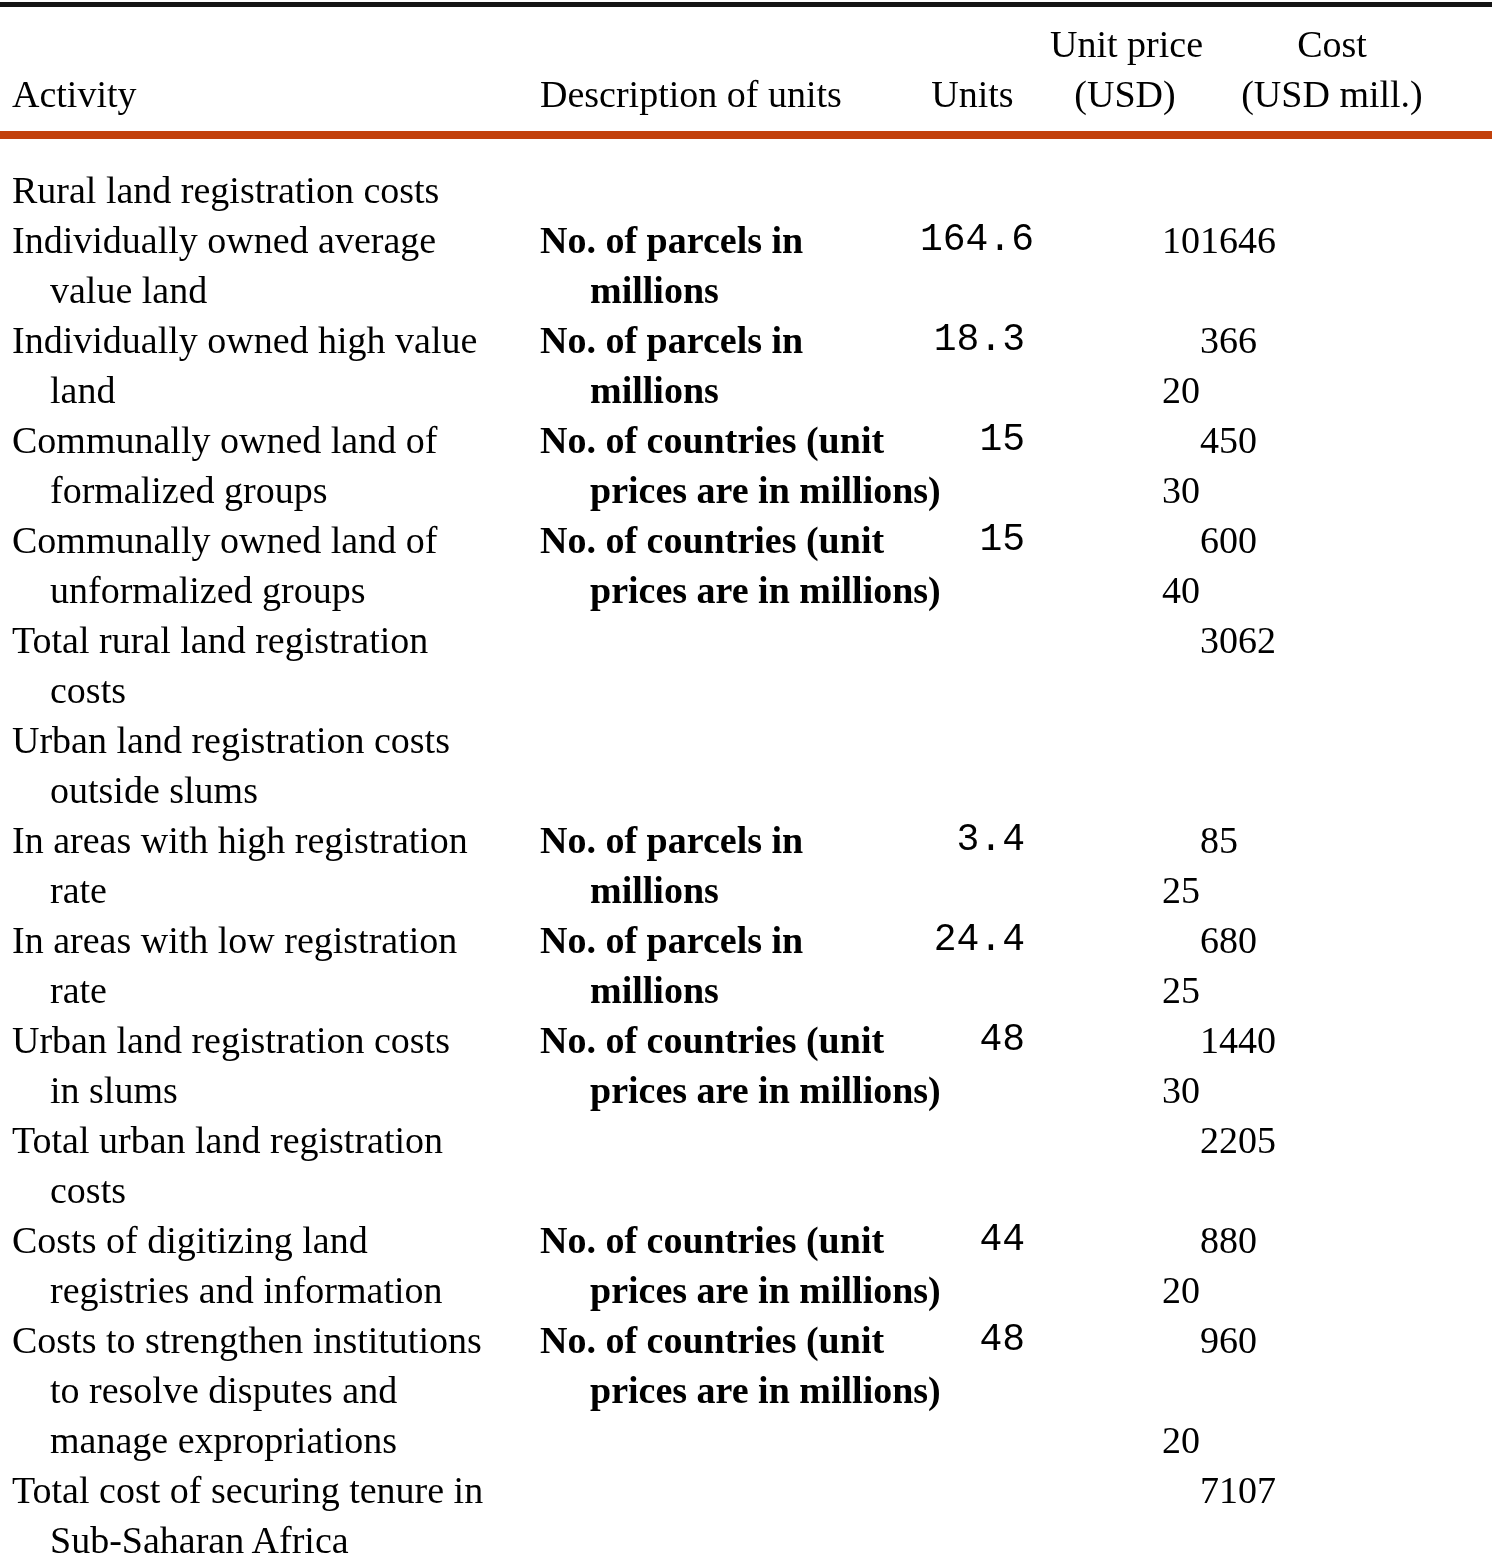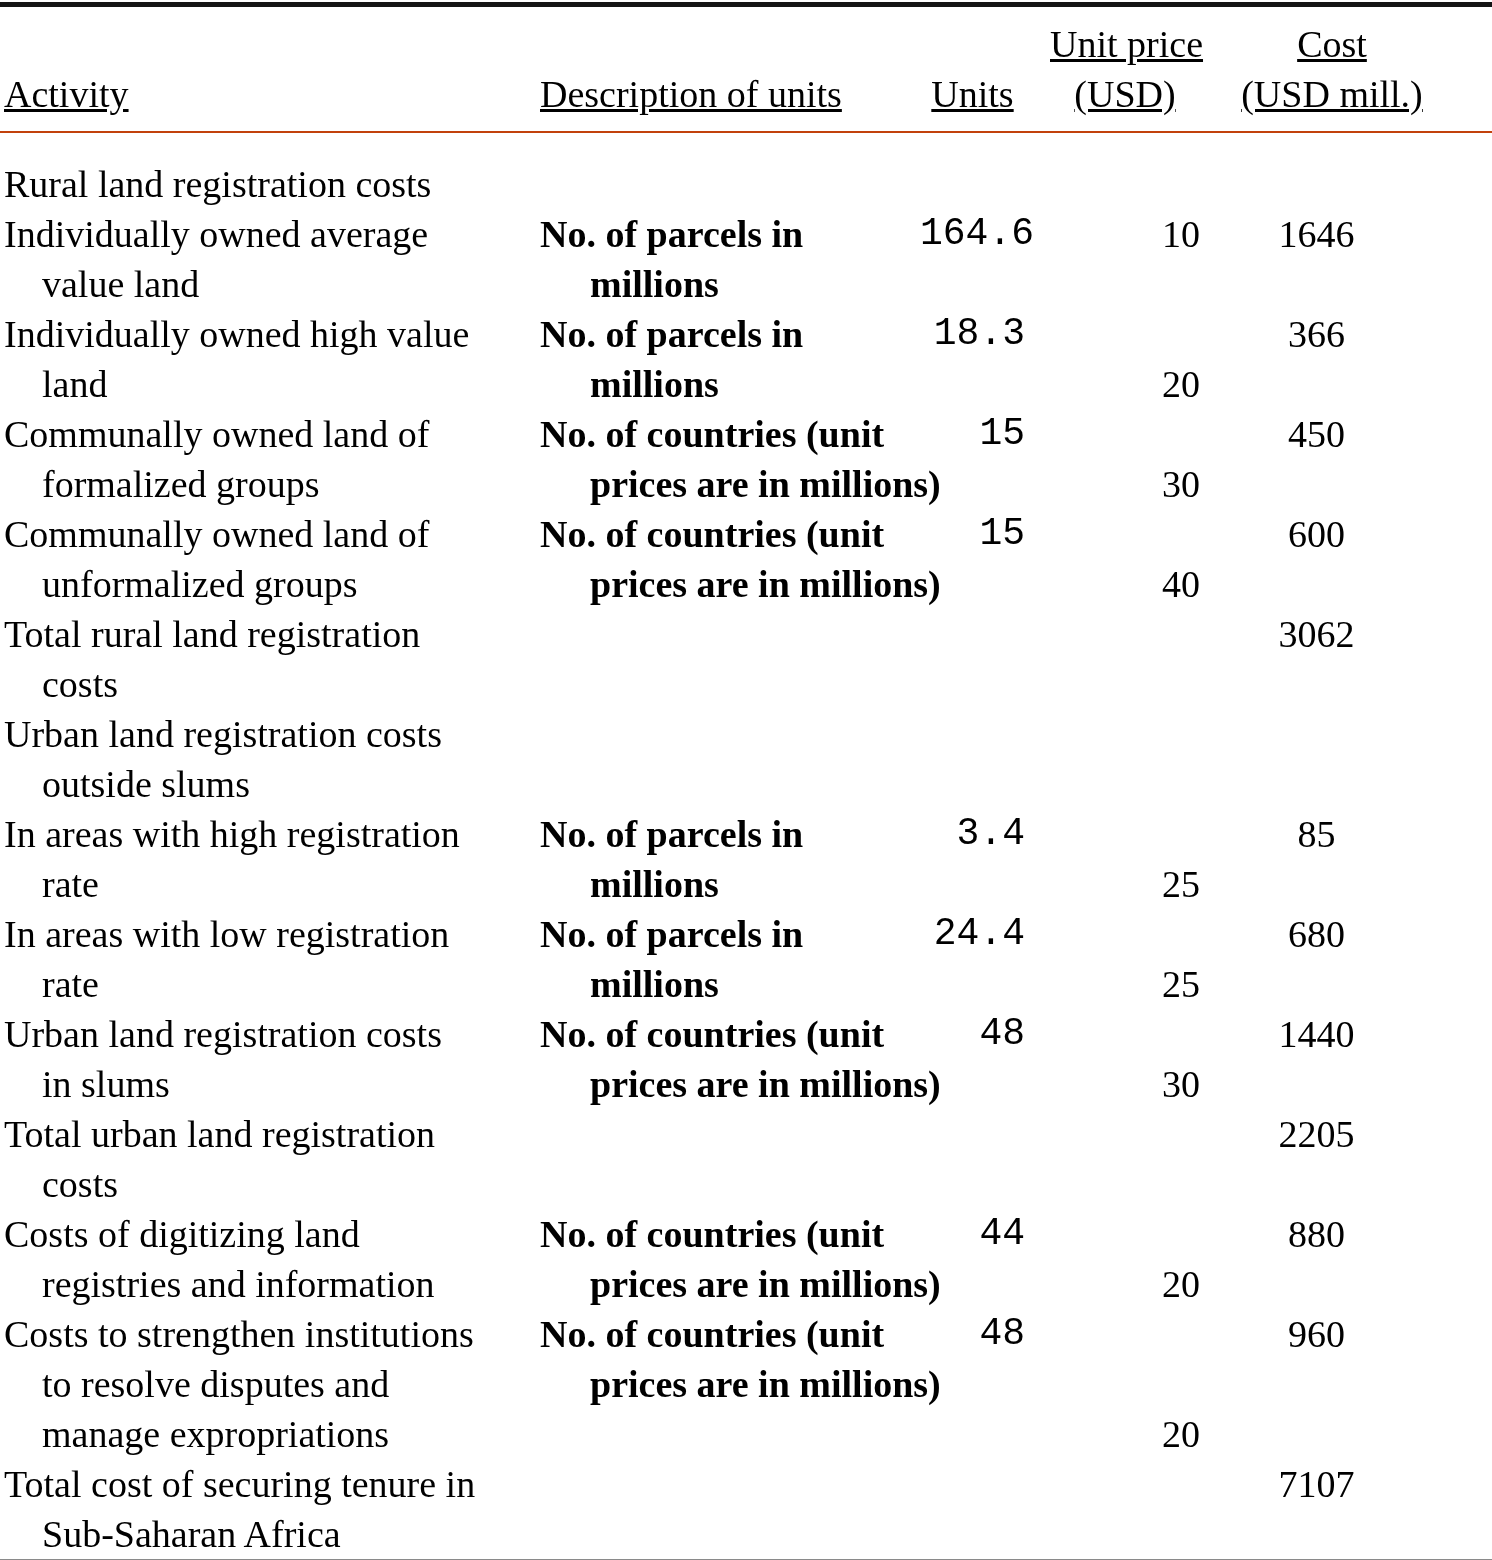--- a/index.html
+++ b/index.html
@@ -23,9 +23,8 @@
   thead td {
     vertical-align: bottom;
     padding-bottom: 12px;
-    border-bottom: 2px solid #c2410c;
+    border-bottom: 8px solid #c2410c;
     height: 112px;
-    text-decoration: underline;
   }
   tbody tr:first-child td { padding-top: 26px; }
   .line {

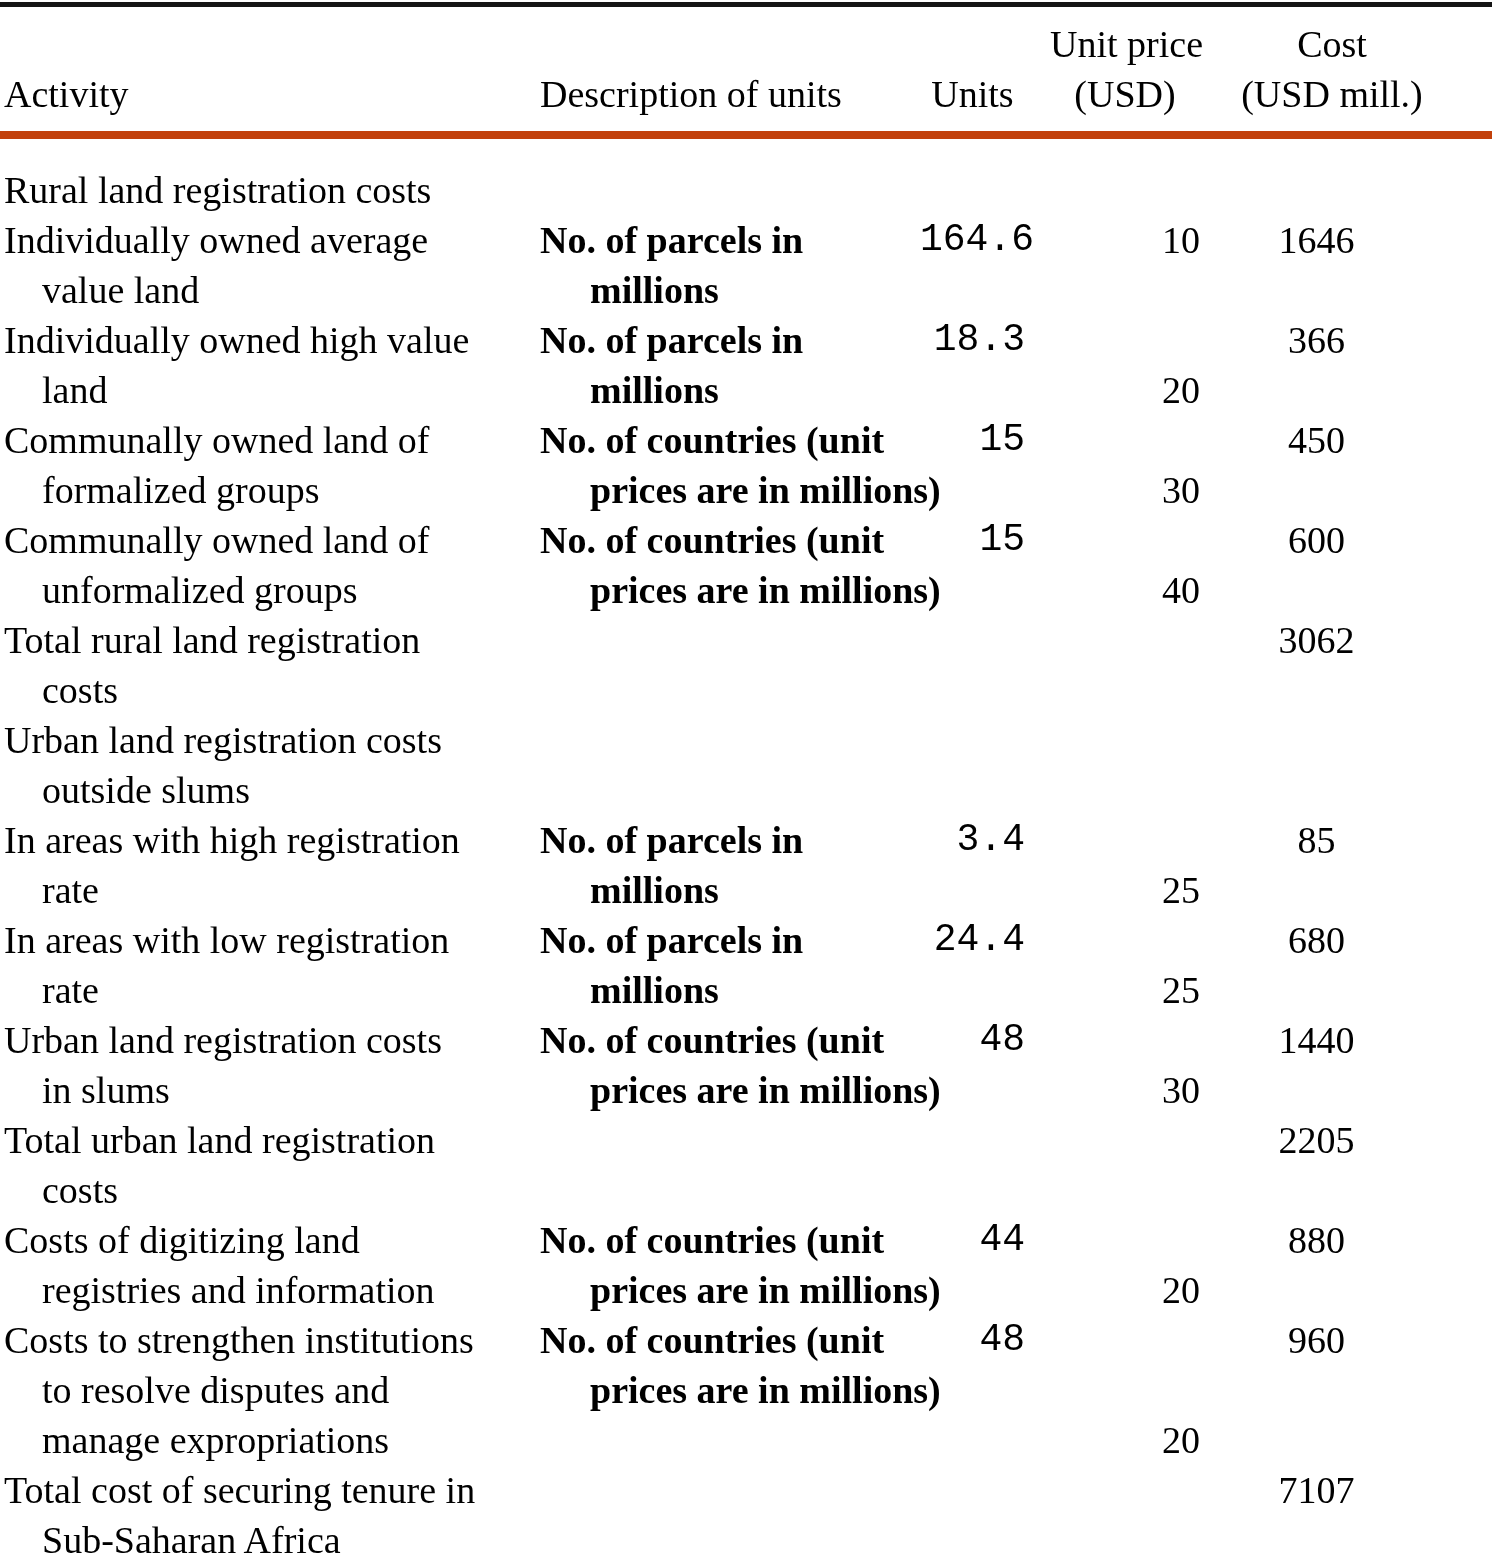--- a/index.html
+++ b/index.html
@@ -33,7 +33,7 @@
     white-space: nowrap;
   }
   .it { }
-  .col-activity { text-align: left; padding-left: 4px; }
+  .col-activity { text-align: left; padding-left: 12px; }
   .col-description { text-align: left; font-weight: bold; }
   .col-units { text-align: right; padding-right: 25px; font-family: Liberation Mono, monospace; }
   .col-unit_price { text-align: right; }

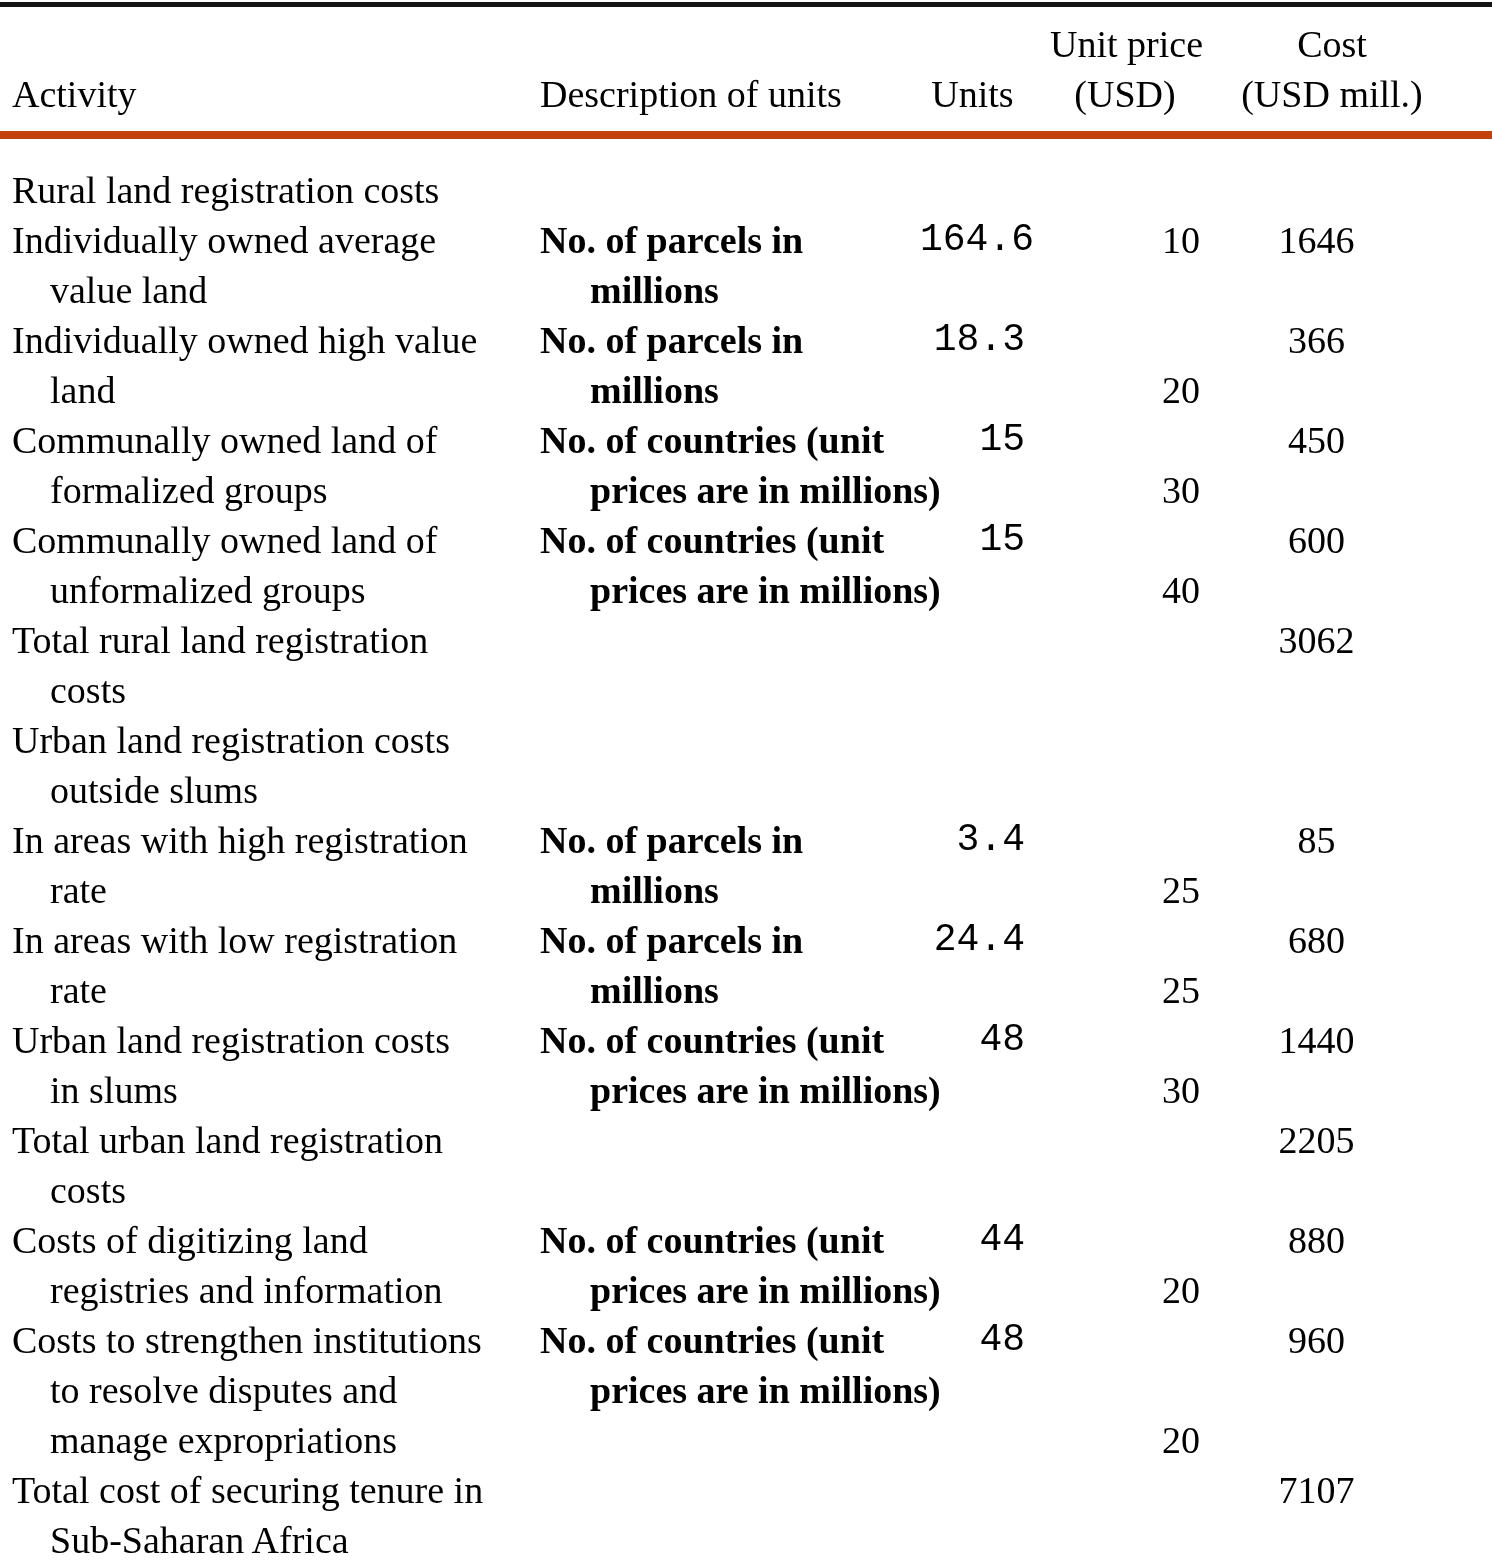--- a/index.html
+++ b/index.html
@@ -37,7 +37,7 @@
   .col-description { text-align: left; font-weight: bold; }
   .col-units { text-align: right; padding-right: 25px; font-family: Liberation Mono, monospace; }
   .col-unit_price { text-align: right; }
-  .col-cost { text-align: center; padding-right: 59px; }
+  .col-cost { text-align: left; padding-right: 59px; }
   .col-activity .cont { padding-left: 38px; }
   .col-description .cont { padding-left: 50px; }
   .th-left { text-align: left; }

